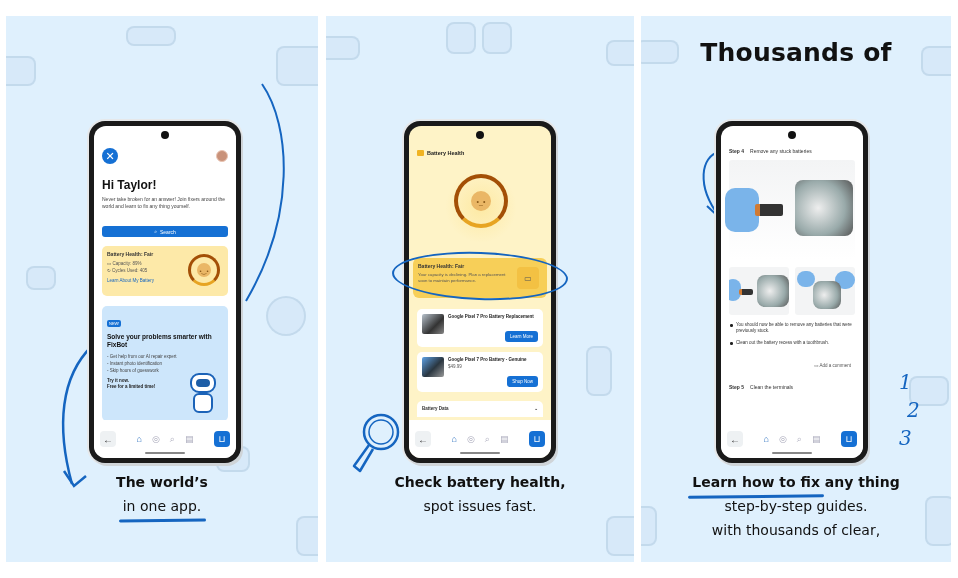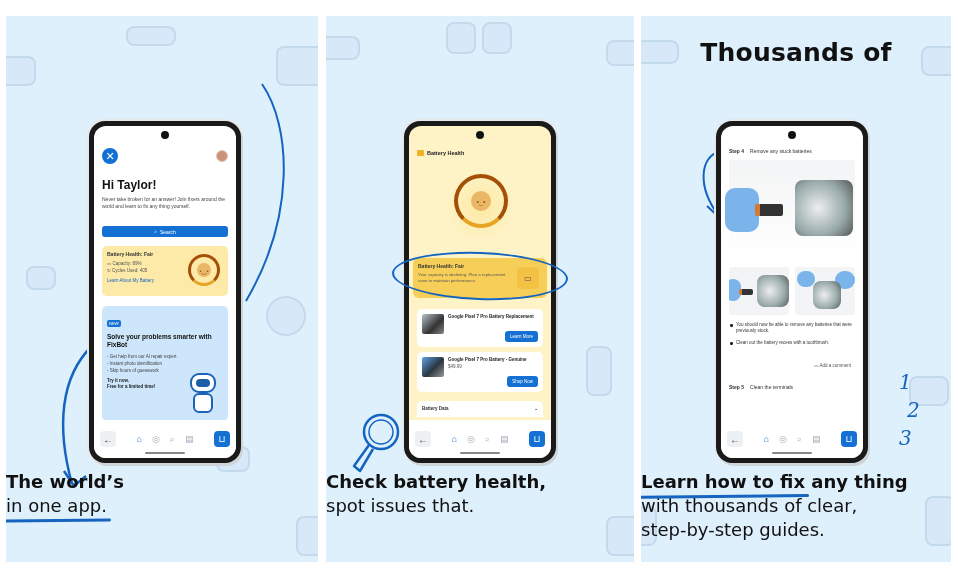--- a/index.html
+++ b/index.html
@@ -23,7 +23,7 @@
   }
   .caption {
     position: absolute; left: 0; right: 0; top: 454px;
-    font-size: 18px; line-height: 24px; color: #111;
+    text-align: center; font-size: 14px; line-height: 24px; color: #111;
     font-family: "DejaVu Sans", sans-serif;
   }
   .caption b { font-weight: 700; }

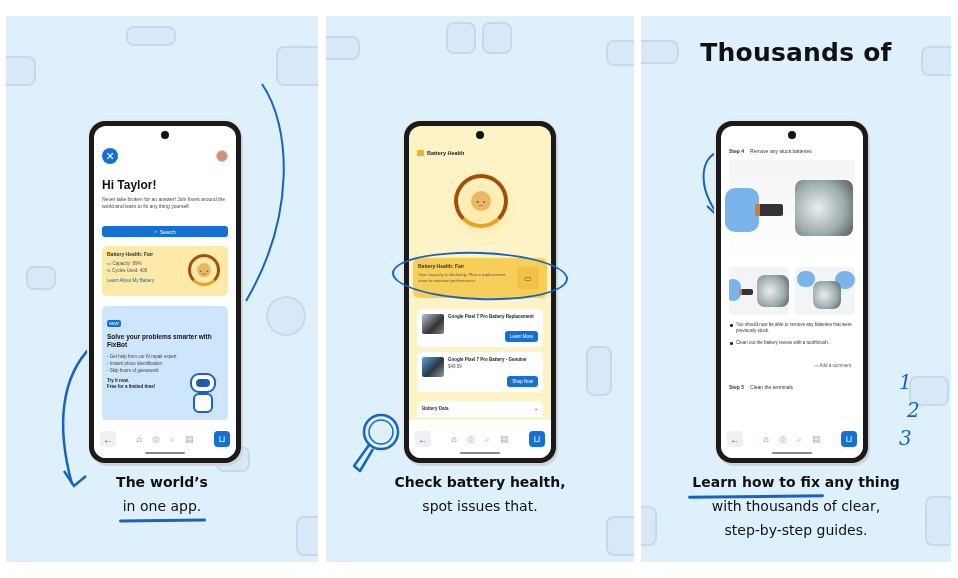--- a/index.html
+++ b/index.html
@@ -259,7 +259,7 @@
 
   <div class="caption">
     <div><b>Check battery health,</b></div>
-    <div>spot issues that.</div>
+    <div>spot issues fast.</div>
   </div>
 </div>
 

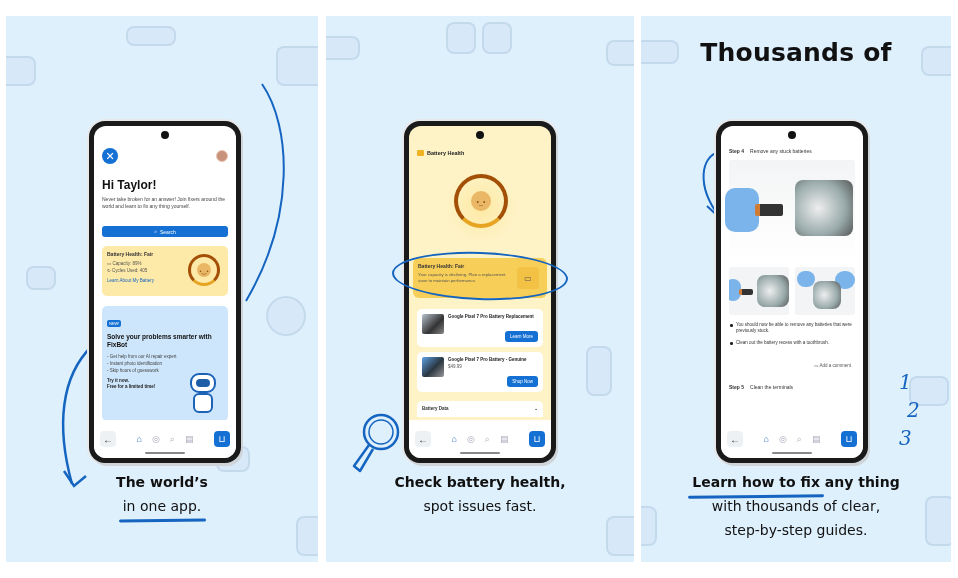--- a/index.html
+++ b/index.html
@@ -336,8 +336,8 @@
 
   <div class="caption">
     <div><b><span class="u">Learn how to fix</span><span> any thing</span></b></div>
+    <div>step-by-step guides.</div>
     <div>with thousands of clear,</div>
-    <div>step-by-step guides.</div>
   </div>
 </div>
 

